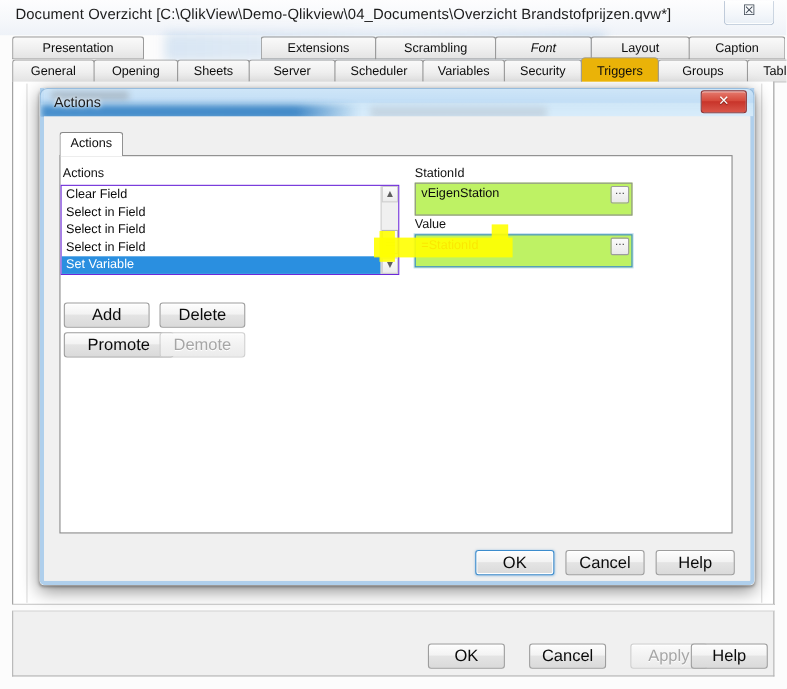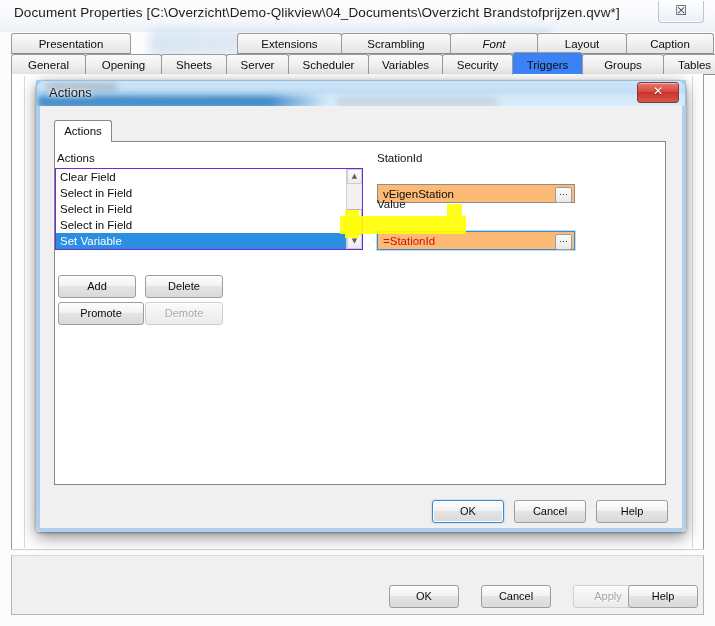--- a/index.html
+++ b/index.html
@@ -397,7 +397,7 @@
 <div id="root">
 
   <div class="win-titlebar">
-    <div class="win-title-text">Document Properties [C:\Overzicht\Demo-Qlikview\04_Documents\Overzicht Brandstofprijzen.qvw*]</div>
+    <div class="win-title-text">Document Overzicht [C:\QlikView\Demo-Qlikview\04_Documents\Overzicht Brandstofprijzen.qvw*]</div>
     <div class="win-close">
       <div class="glyph">☒</div>
     </div>

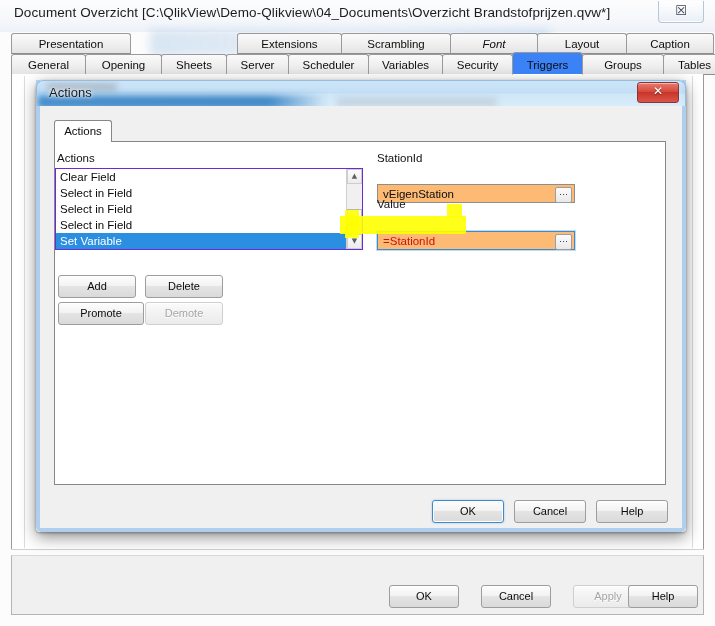--- a/index.html
+++ b/index.html
@@ -418,7 +418,7 @@
         <div class="tab" style="width: 75px;"><span>General</span></div>
         <div class="tab" style="width: 77px;"><span>Opening</span></div>
         <div class="tab" style="width: 66px;"><span>Sheets</span></div>
-        <div class="tab" style="width: 63px;"><span>Server</span></div>
+        <div class="tab" style="width: 79px;"><span>Server</span></div>
         <div class="tab" style="width: 81px;"><span>Scheduler</span></div>
         <div class="tab" style="width: 75px;"><span>Variables</span></div>
         <div class="tab" style="width: 71px;"><span>Security</span></div>

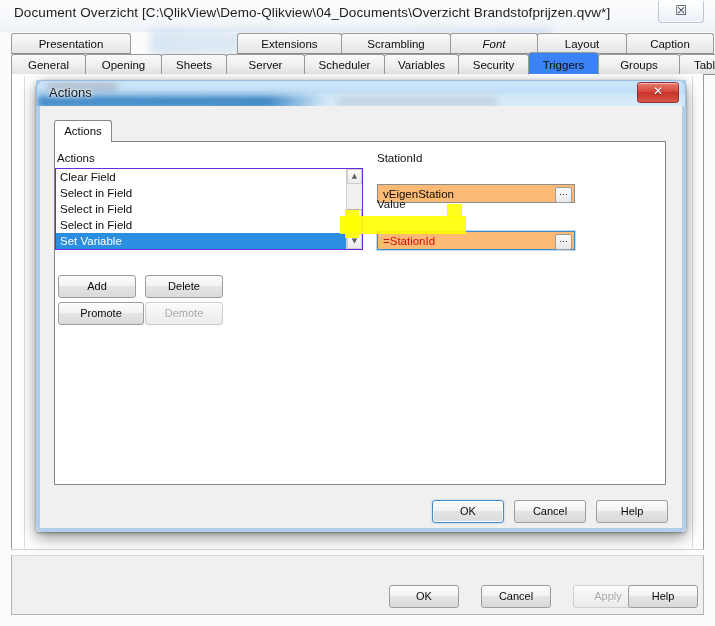--- a/index.html
+++ b/index.html
@@ -94,7 +94,7 @@
     box-sizing: border-box;
   }
   .tab.active {
-    background: #3b82f6;
+    background: #eab308;
     border-bottom: 1px solid #ffffff;
     z-index: 5;
     height: 23px;

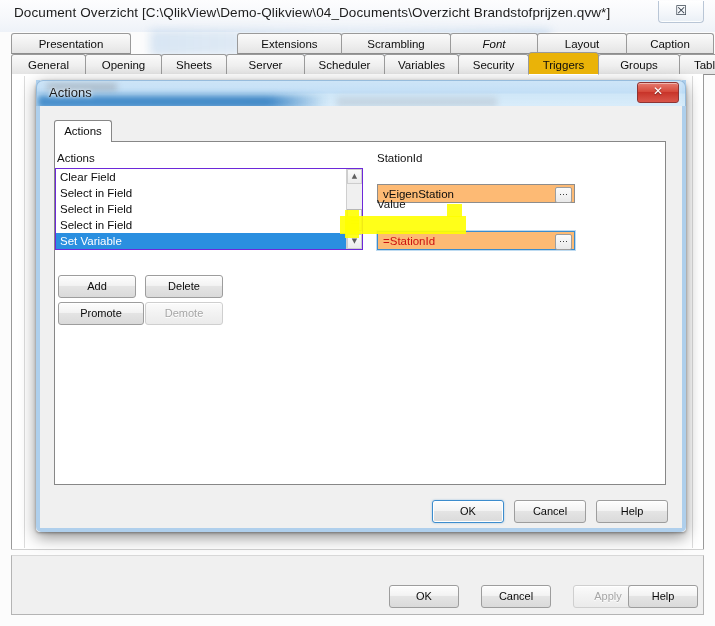--- a/index.html
+++ b/index.html
@@ -350,11 +350,10 @@
   
   .field {
     position: absolute;
-    height: 19px;
-    background: #fdba74;
+    height: 30px;
+    background: #bef264;
     border: 1px solid #8d8d8d;
     box-sizing: border-box;
-    margin-top: 18px;
   }
   .field.focused {
     border: 1px solid #3c8ccd;

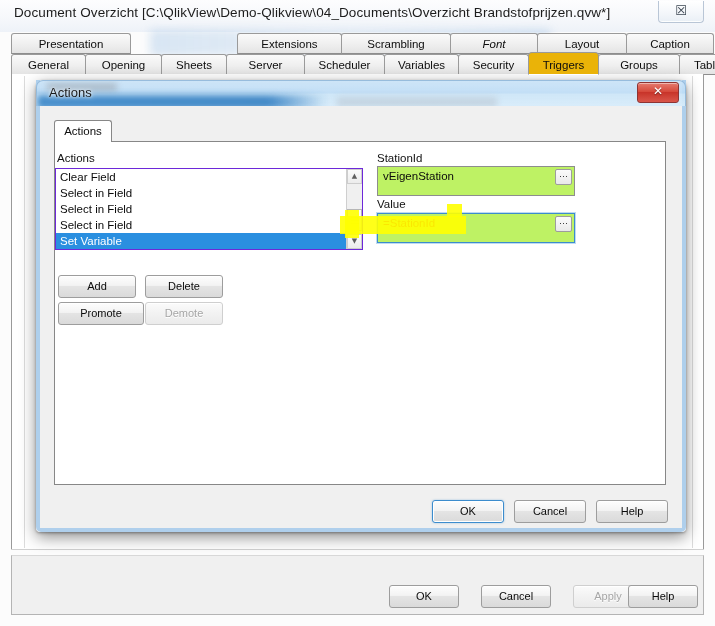--- a/index.html
+++ b/index.html
@@ -140,7 +140,7 @@
     height: 23px;
     line-height: 21px;
     text-align: center;
-    font-size: 11px;
+    font-size: 15px;
     color: #0b0b0b;
     background: linear-gradient(to bottom, #fdfdfd 0%, #f3f3f3 45%, #e4e4e4 50%, #dadada 100%);
     border: 1px solid #9d9d9d;

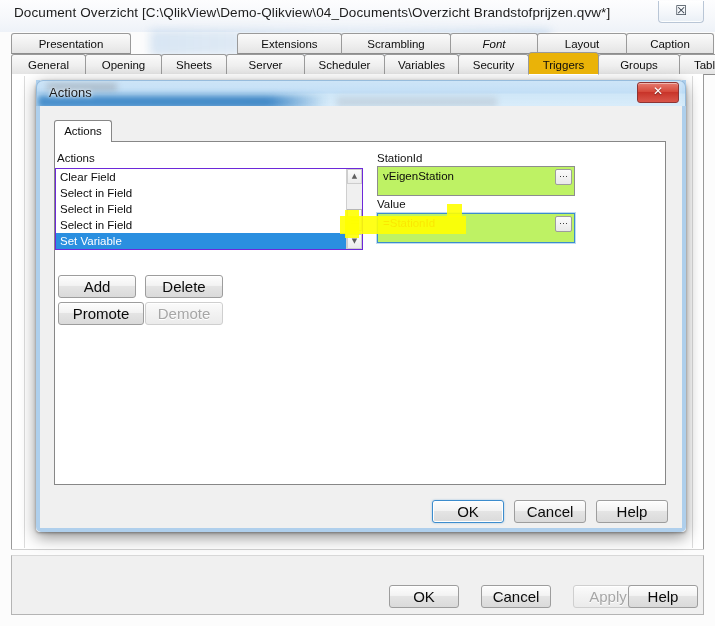--- a/index.html
+++ b/index.html
@@ -481,7 +481,7 @@
   <div id="list-buttons">
       <div class="btn" style="left: 58px; top: 275px; width: 78px;">Add</div>
       <div class="btn" style="left: 145px; top: 275px; width: 78px;">Delete</div>
-      <div class="btn" style="left: 58px; top: 302px; width: 86px;">Promote</div>
+      <div class="btn" style="left: 58px; top: 302px; width: 100px;">Promote</div>
       <div class="btn disabled" style="left: 145px; top: 302px; width: 78px;">Demote</div>
     </div>
 

